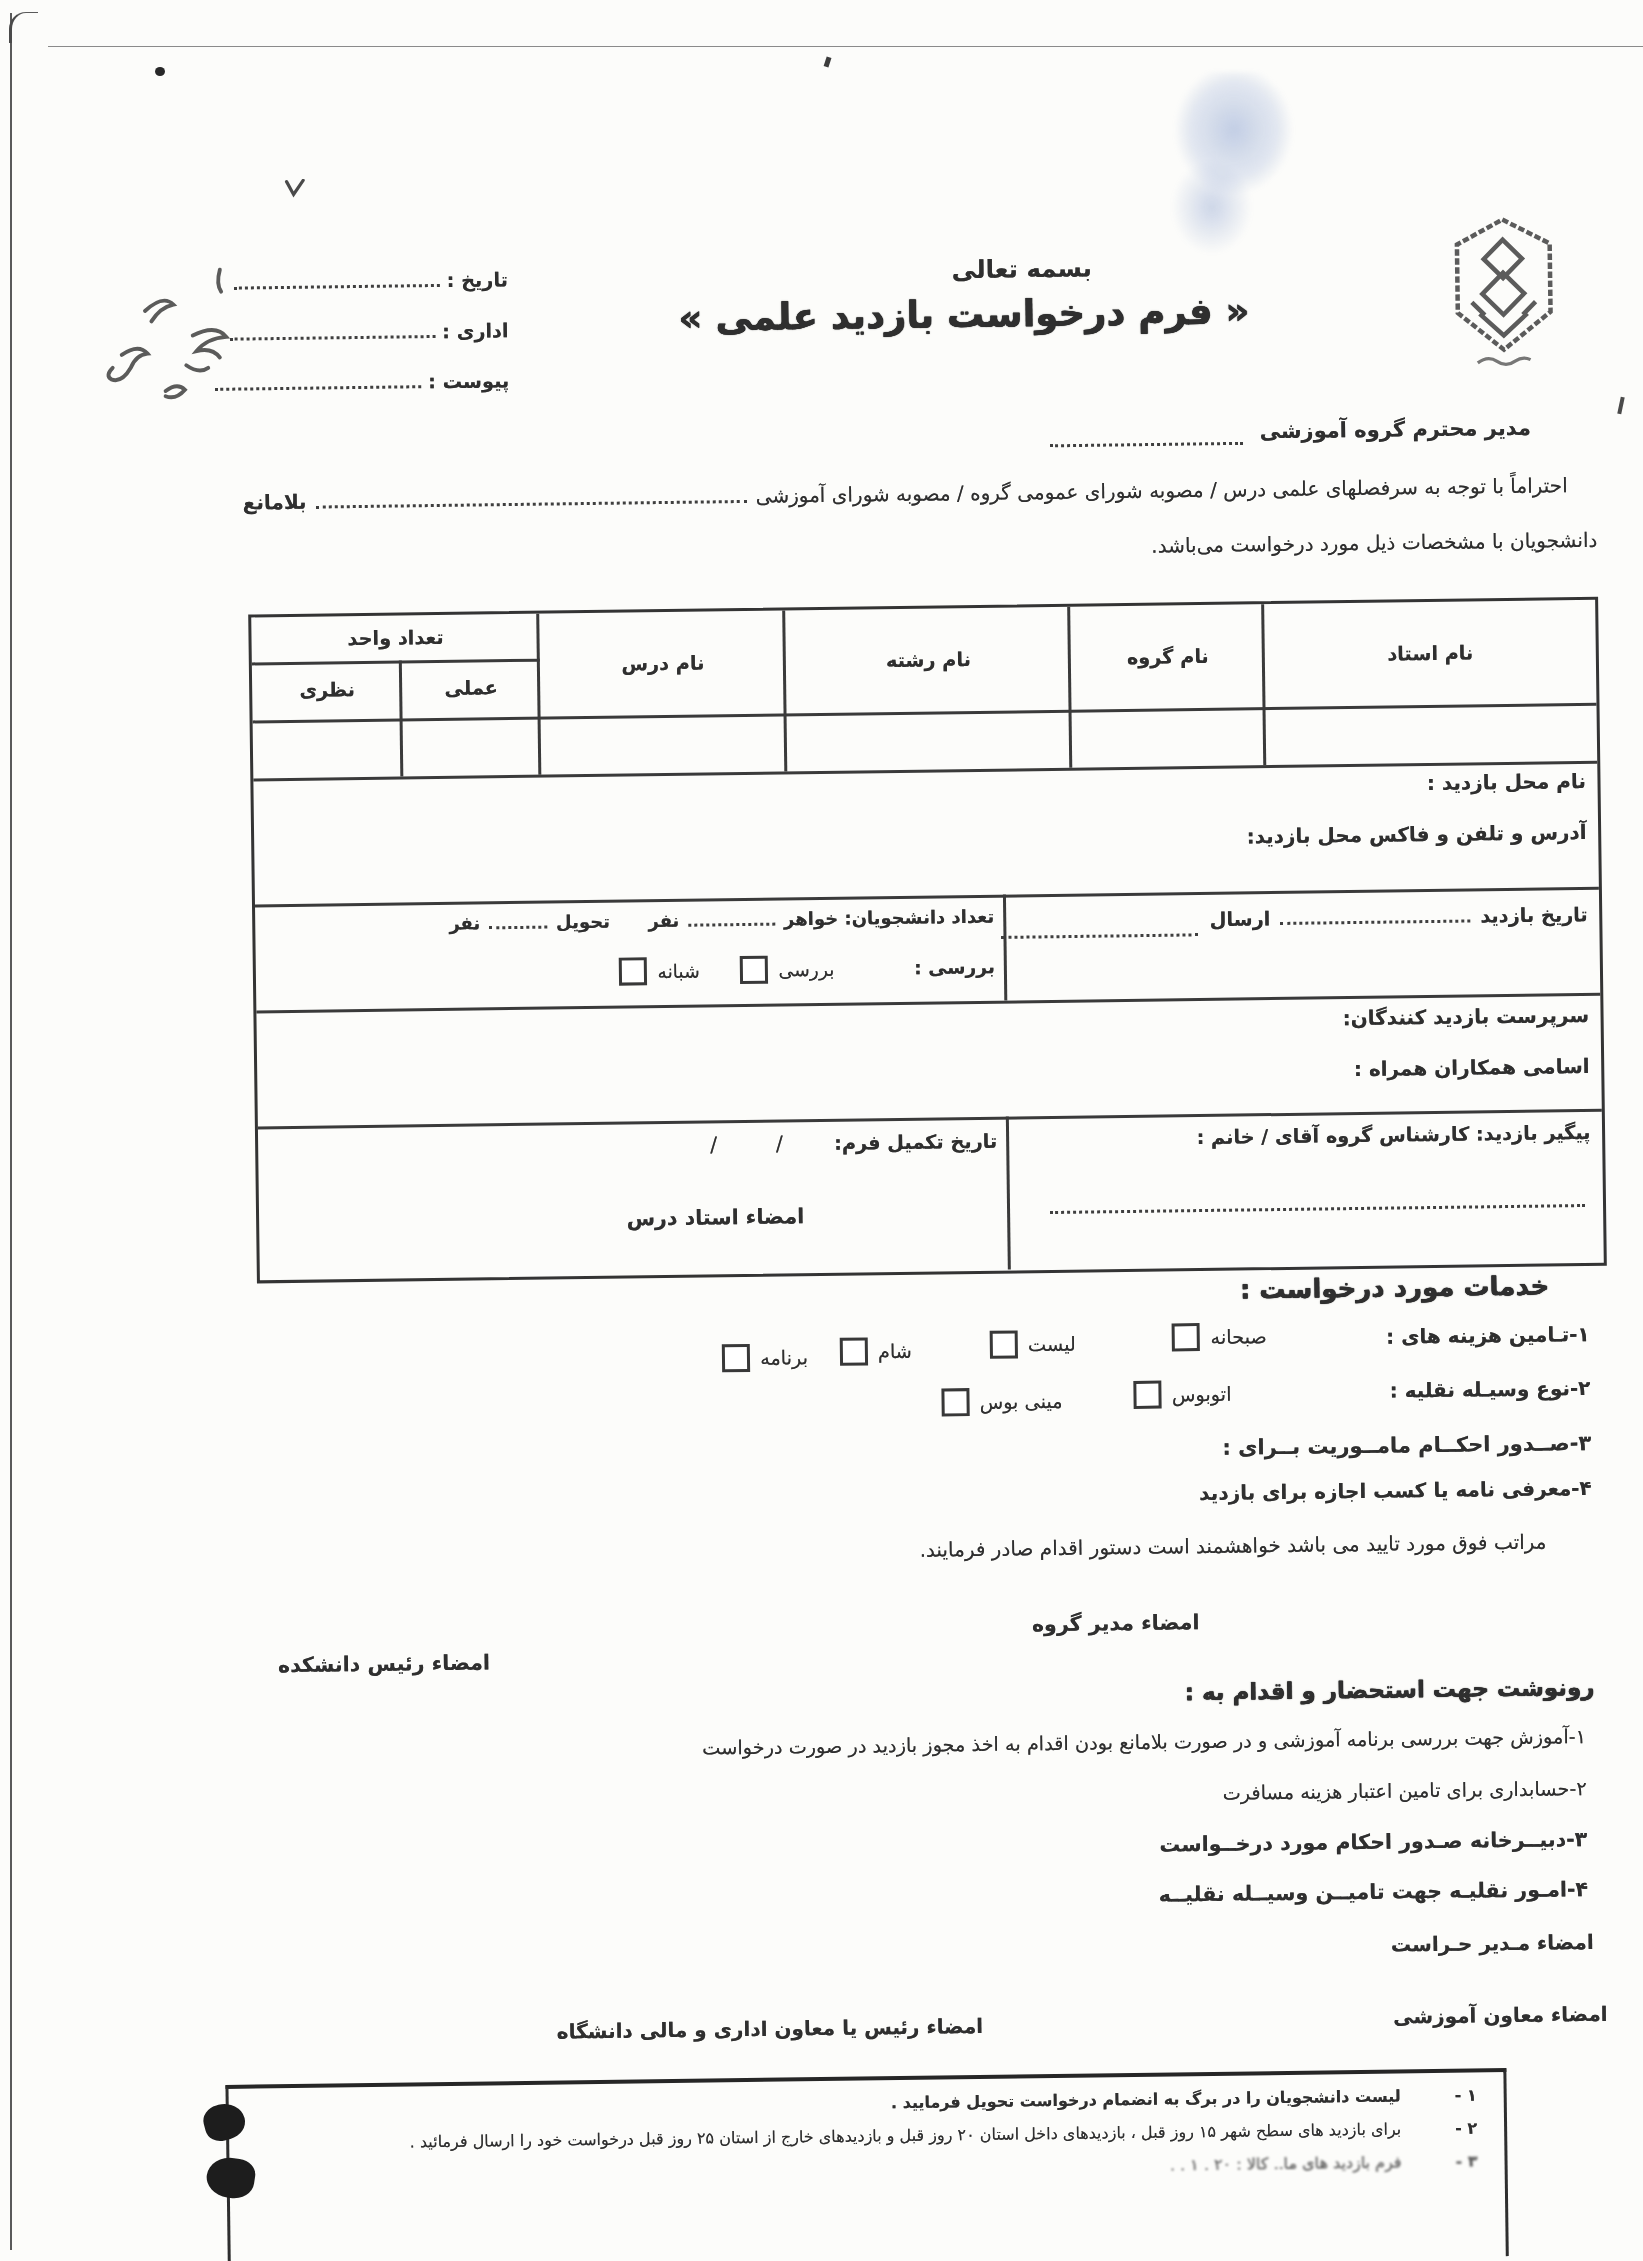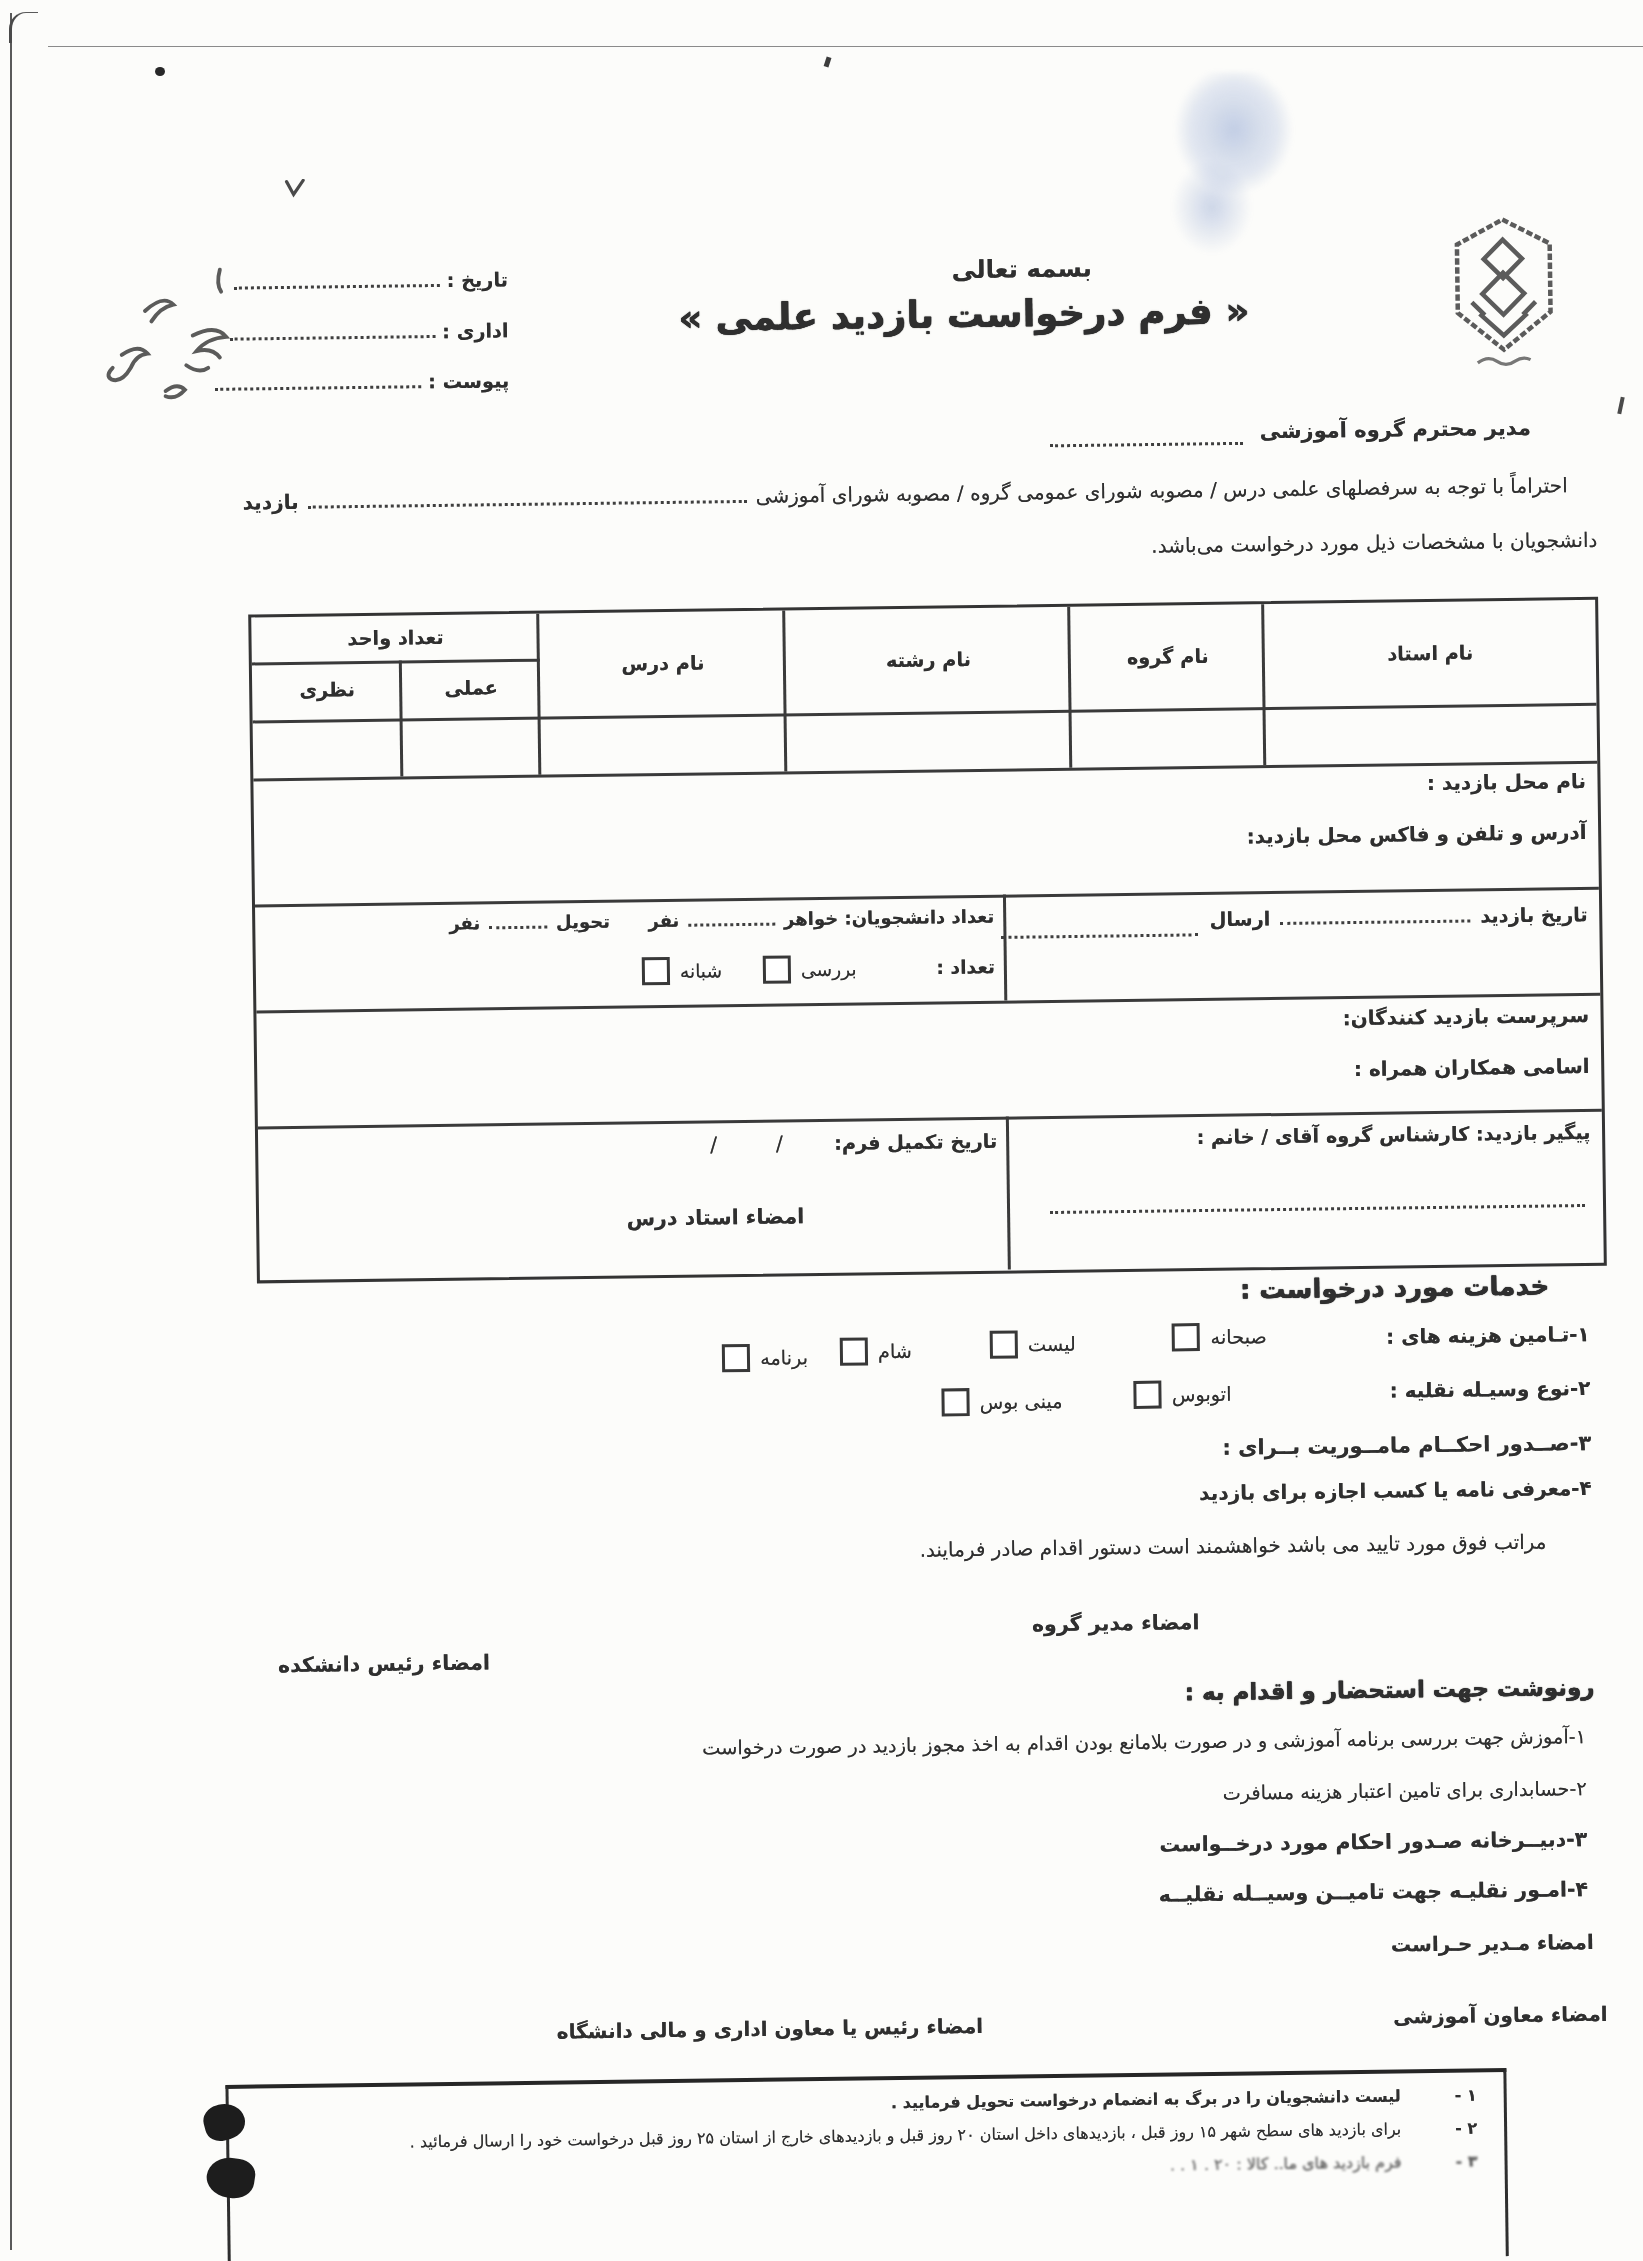--- a/index.html
+++ b/index.html
@@ -103,7 +103,7 @@
     <div class="abs" style="right:68px;top:478px;width:1325px;display:flex;align-items:baseline;font-size:20px;">
       <span class="txt">احتراماً با توجه به سرفصلهای علمی درس / مصوبه شورای عمومی گروه / مصوبه شورای آموزشی</span>
       <span class="dots" style="flex:1;margin:0 9px;"></span>
-      <span class="txt sb">بازدید</span>
+      <span class="txt sb">بلامانع</span>
     </div>
     <div class="abs txt" style="right:39px;top:538px;font-size:20px;">دانشجویان با مشخصات ذیل مورد درخواست می‌باشد.</div>
 

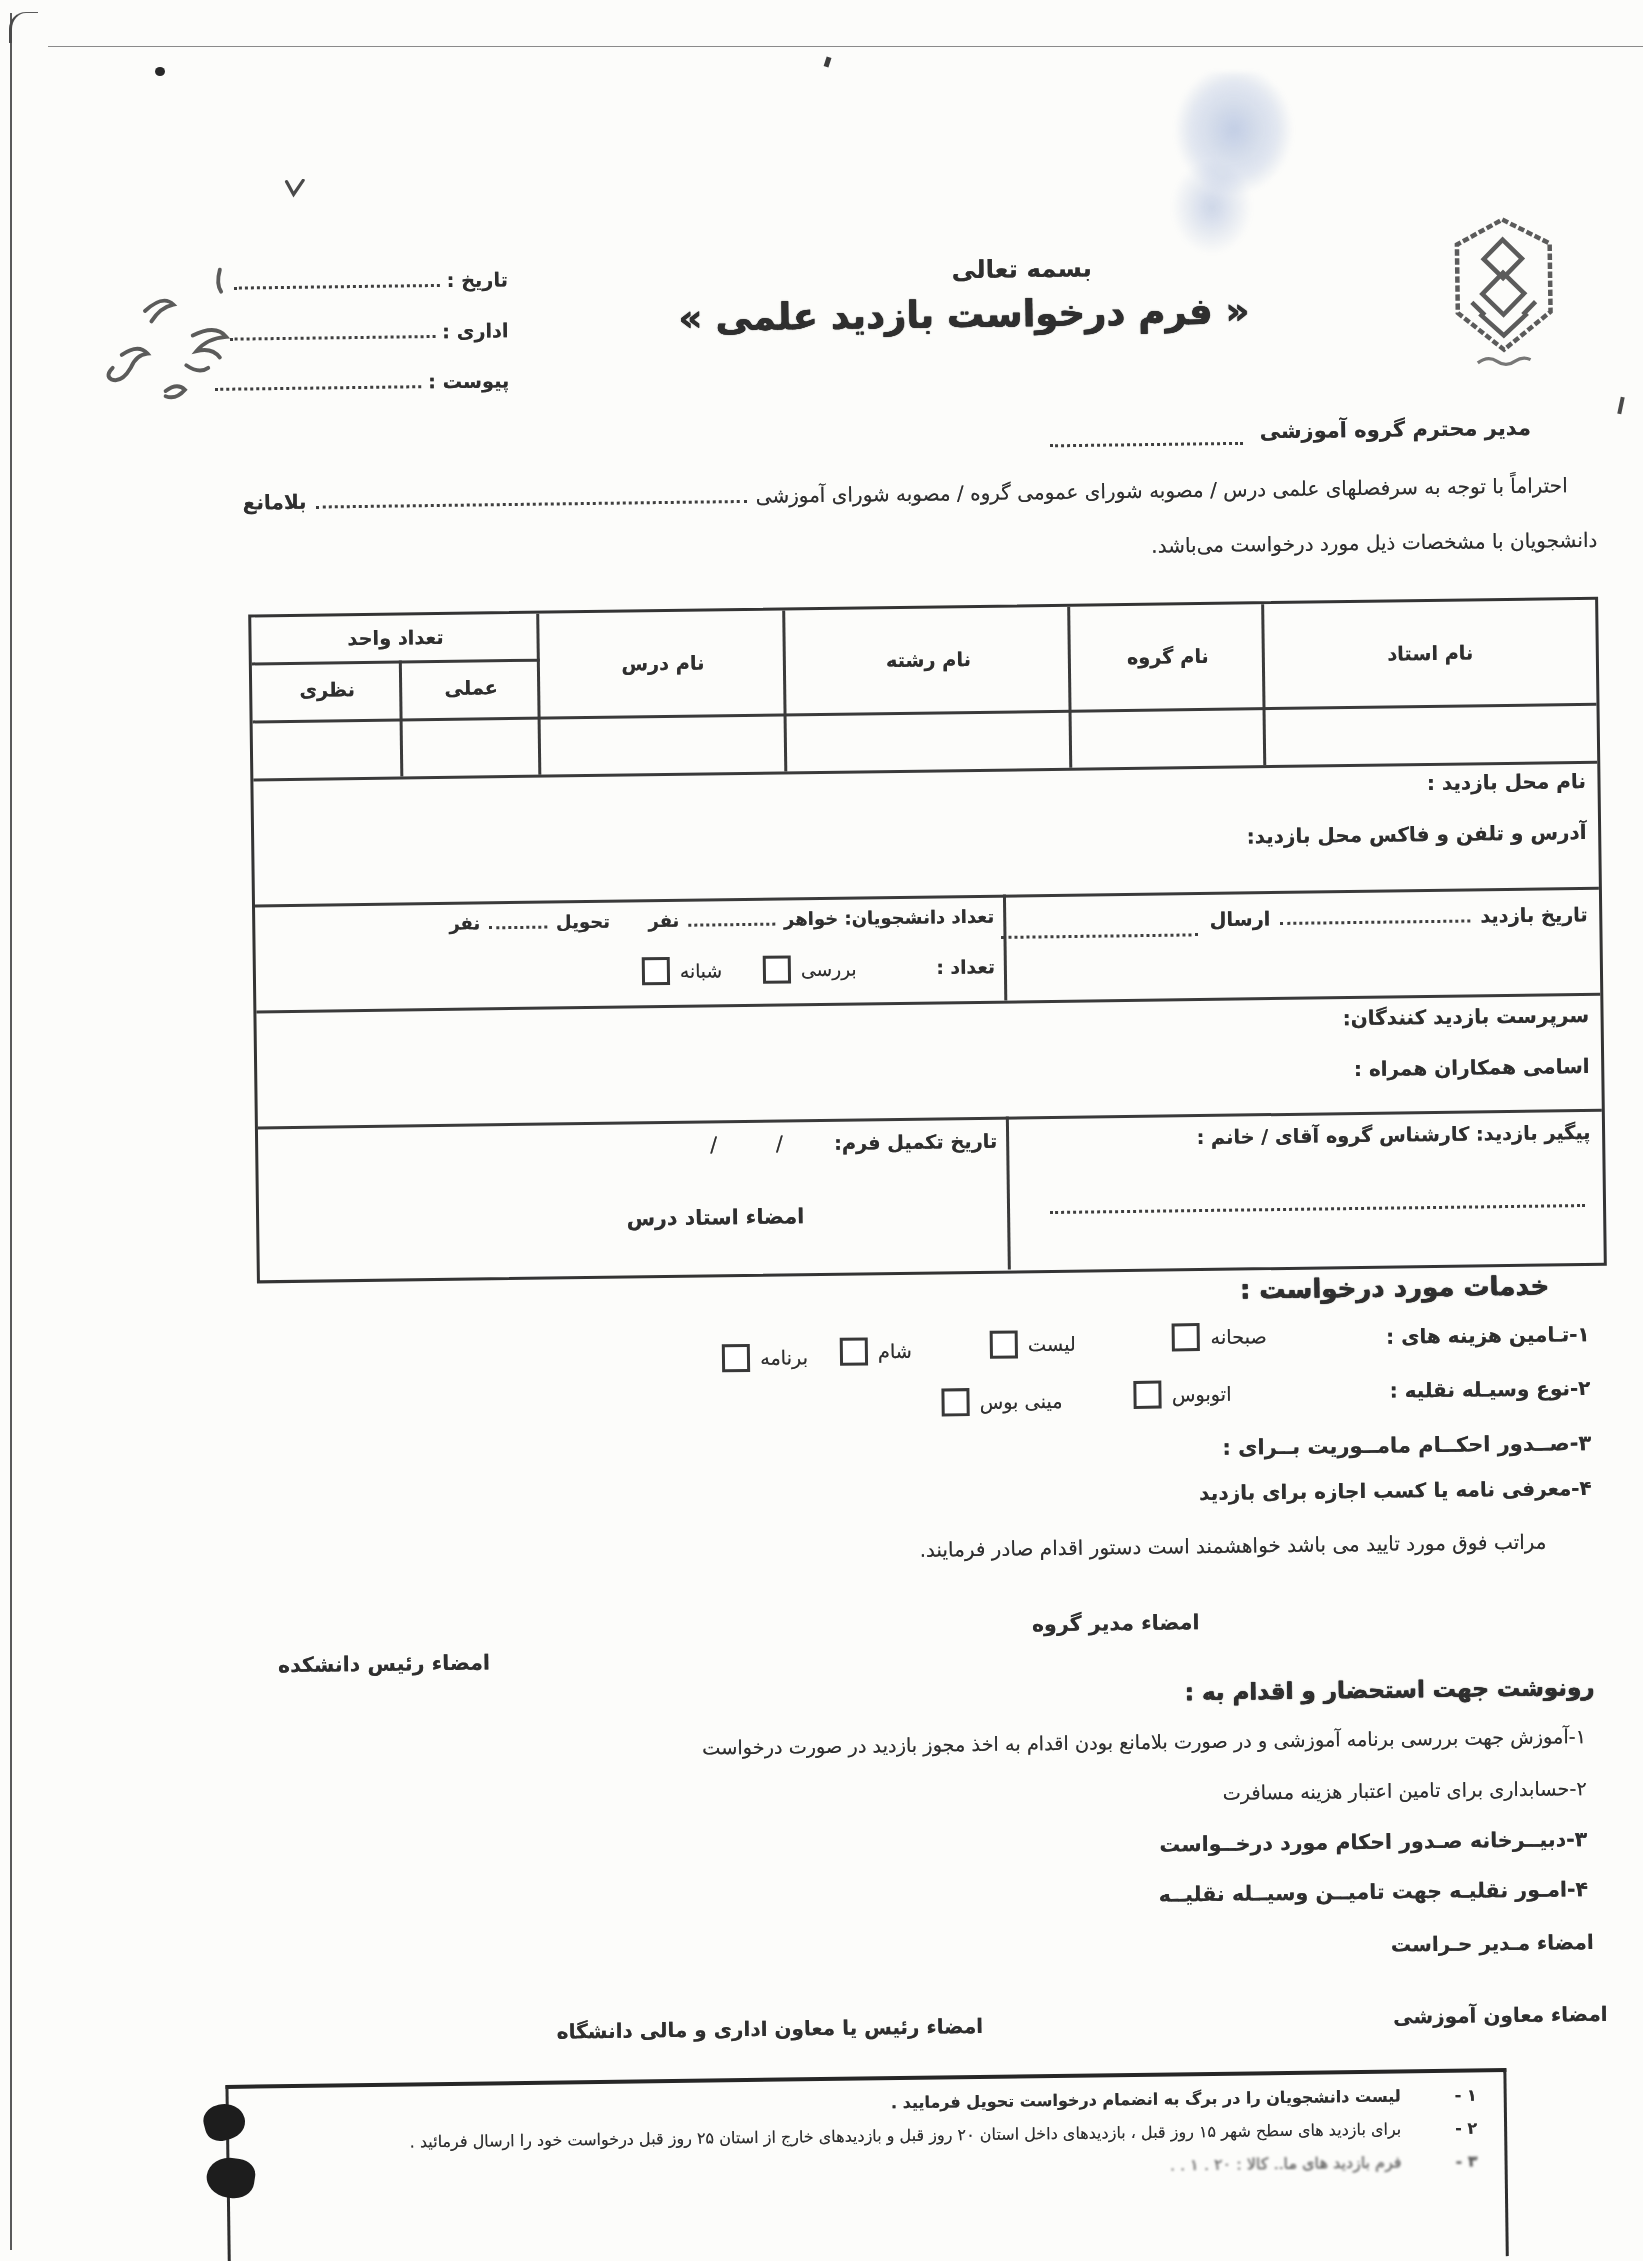--- a/index.html
+++ b/index.html
@@ -153,7 +153,7 @@
         <span>نفر</span>
       </div>
       <div class="abs txt" style="right:605px;top:345px;font-size:18.7px;">
-        <span class="sb">تعداد :</span>
+        <span class="sb">بررسی :</span>
         <span style="display:inline-block;width:68px;"></span>
         <span class="opt">
           <span>بررسی</span>

